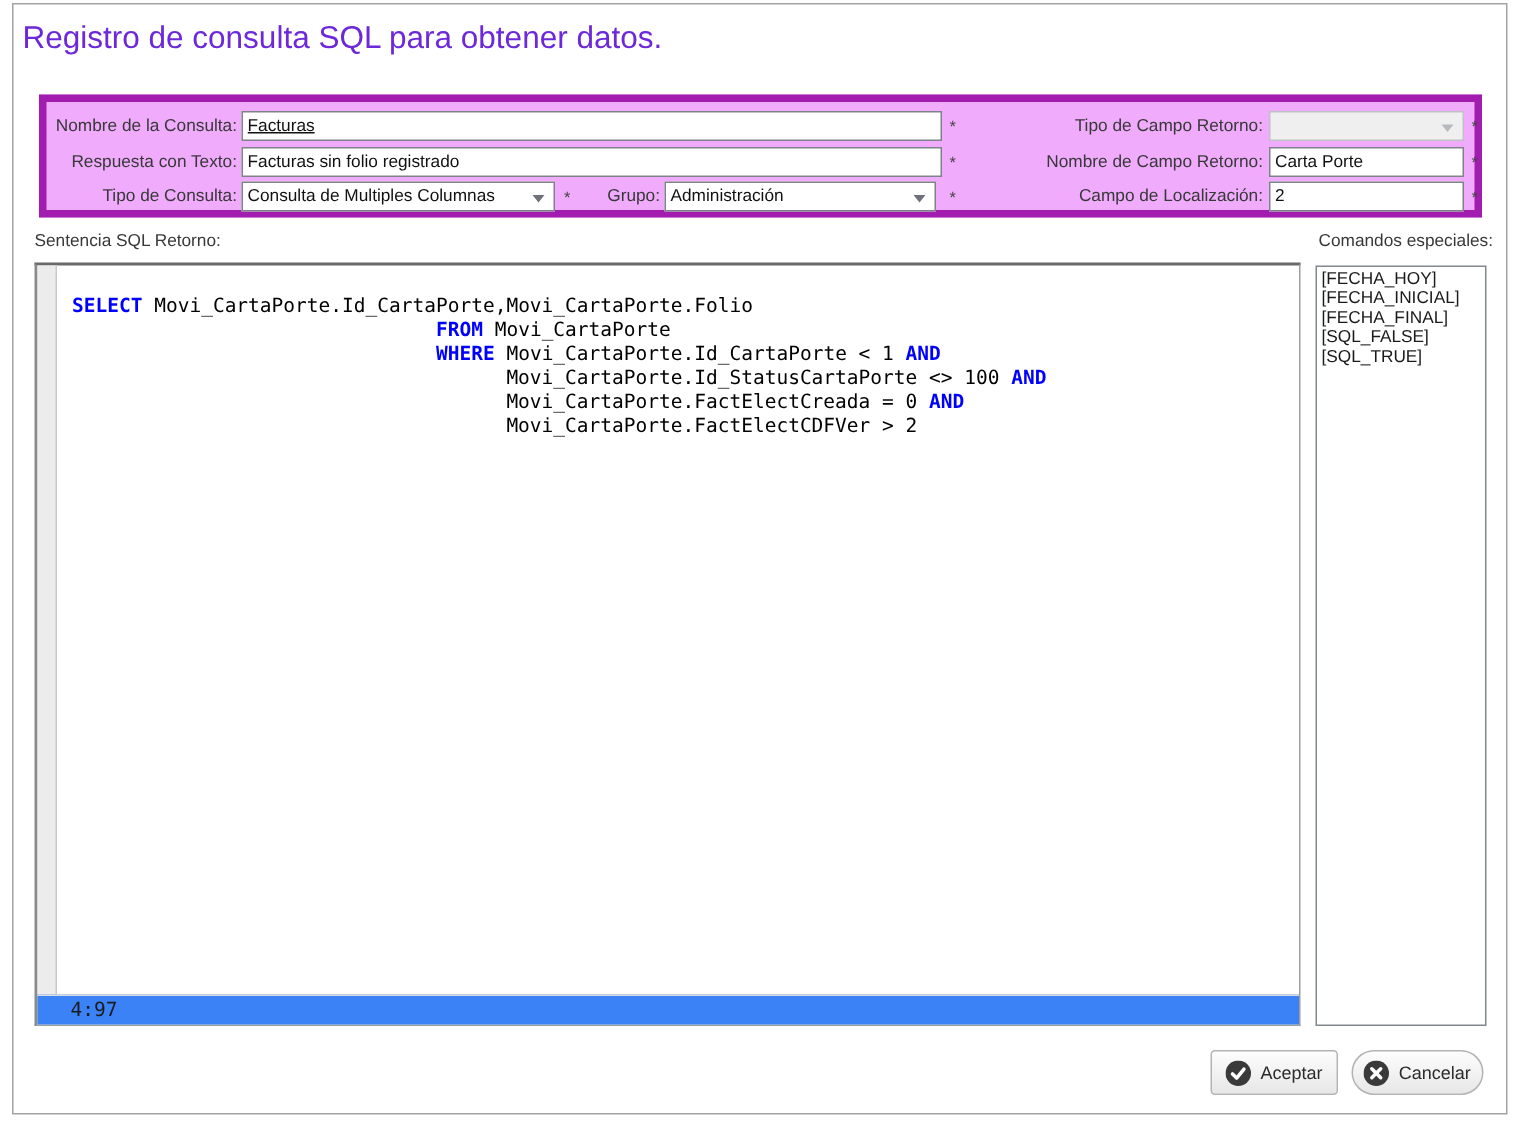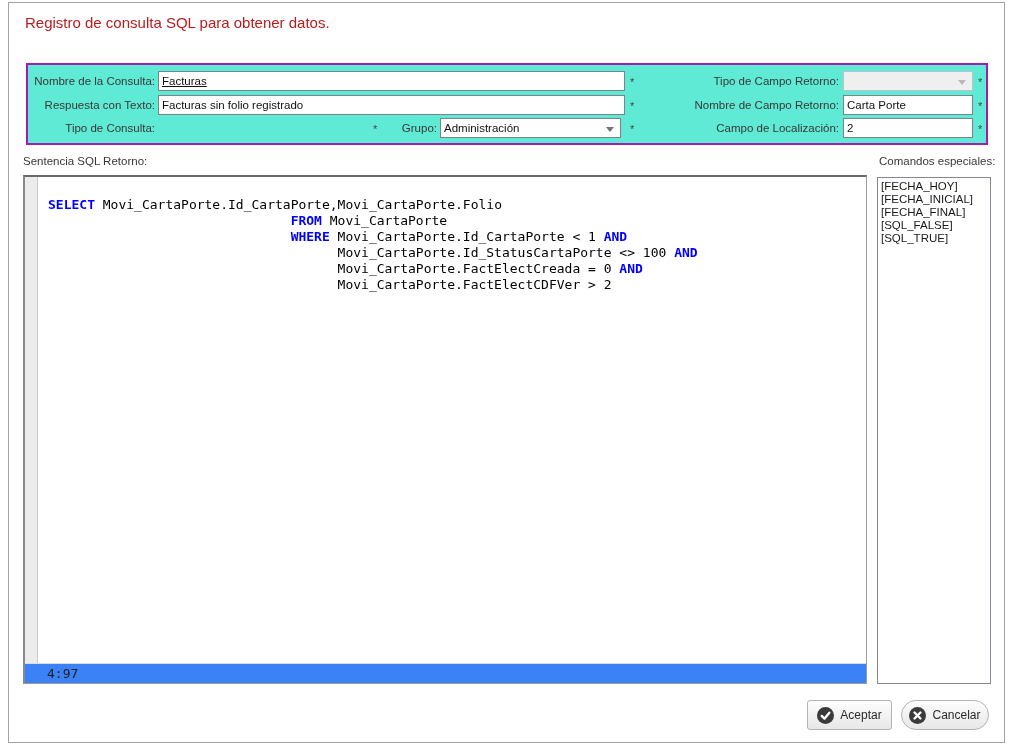--- a/index.html
+++ b/index.html
@@ -10,8 +10,8 @@
     border:1px solid #a3a3a3; background:#ffffff;
   }
   .title {
-    position:absolute; left:16px; top:11px;
-    font-size:15px; color:#b91c1c;
+    position:absolute; left:6px; top:11px;
+    font-size:21px; color:#6d28d9;
   }
 
   

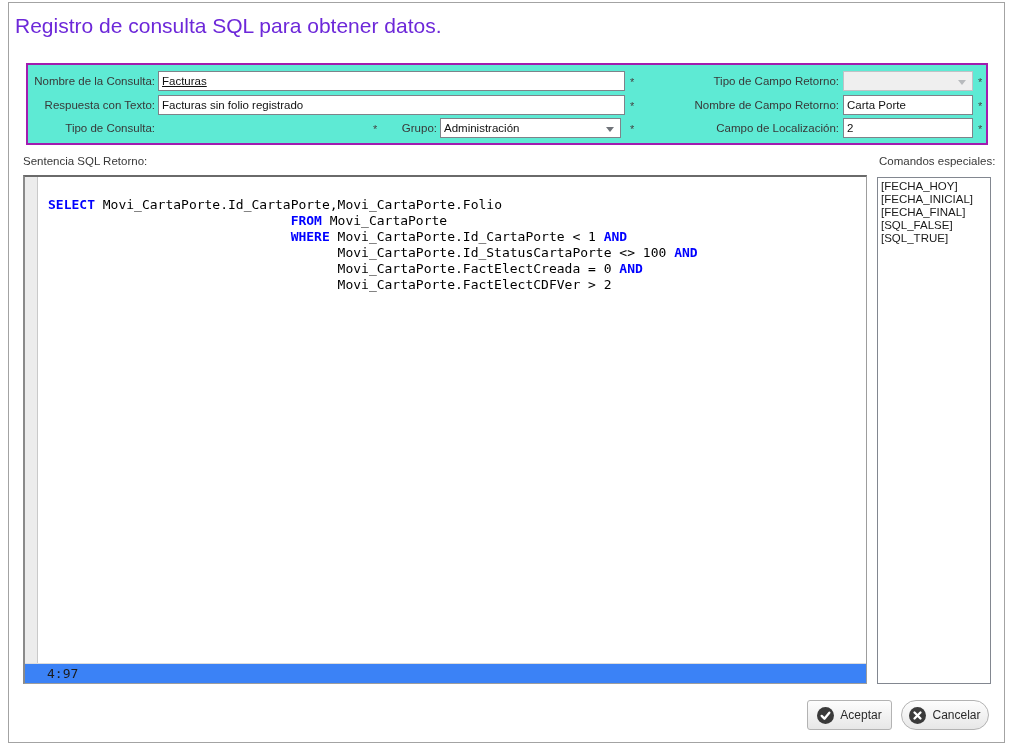--- a/index.html
+++ b/index.html
@@ -17,7 +17,7 @@
   
   .fields-panel {
     position:absolute; left:17px; top:60px; width:962px; height:82px;
-    border:2px solid #a21caf; background:#5eead4;
+    border:5px solid #a21caf; background:#f0abfc;
   }
   .flabel {
     position:absolute; height:20px; line-height:20px;

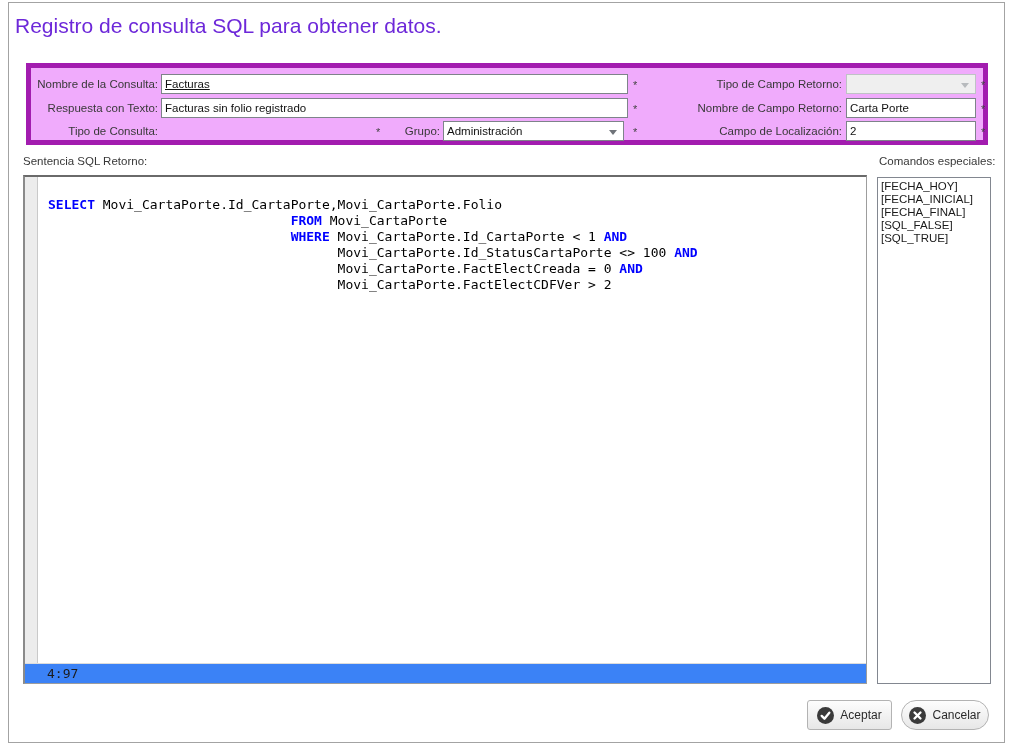--- a/index.html
+++ b/index.html
@@ -123,6 +123,10 @@
     <div class="req" style="left:950px; top:30px;">*</div>
 
     <div class="flabel" style="left:5px; top:53px; width:122px;">Tipo de Consulta:</div>
+    <div class="combo" style="left:130px; top:53px; width:209px;">
+      <span>Consulta de Multiples Columnas</span>
+      <span class="combo-arrow"></span>
+    </div>
     <div class="req" style="left:345px; top:53px;">*</div>
 
     <div class="flabel" style="left:330px; top:53px; width:79px;">Grupo:</div>

